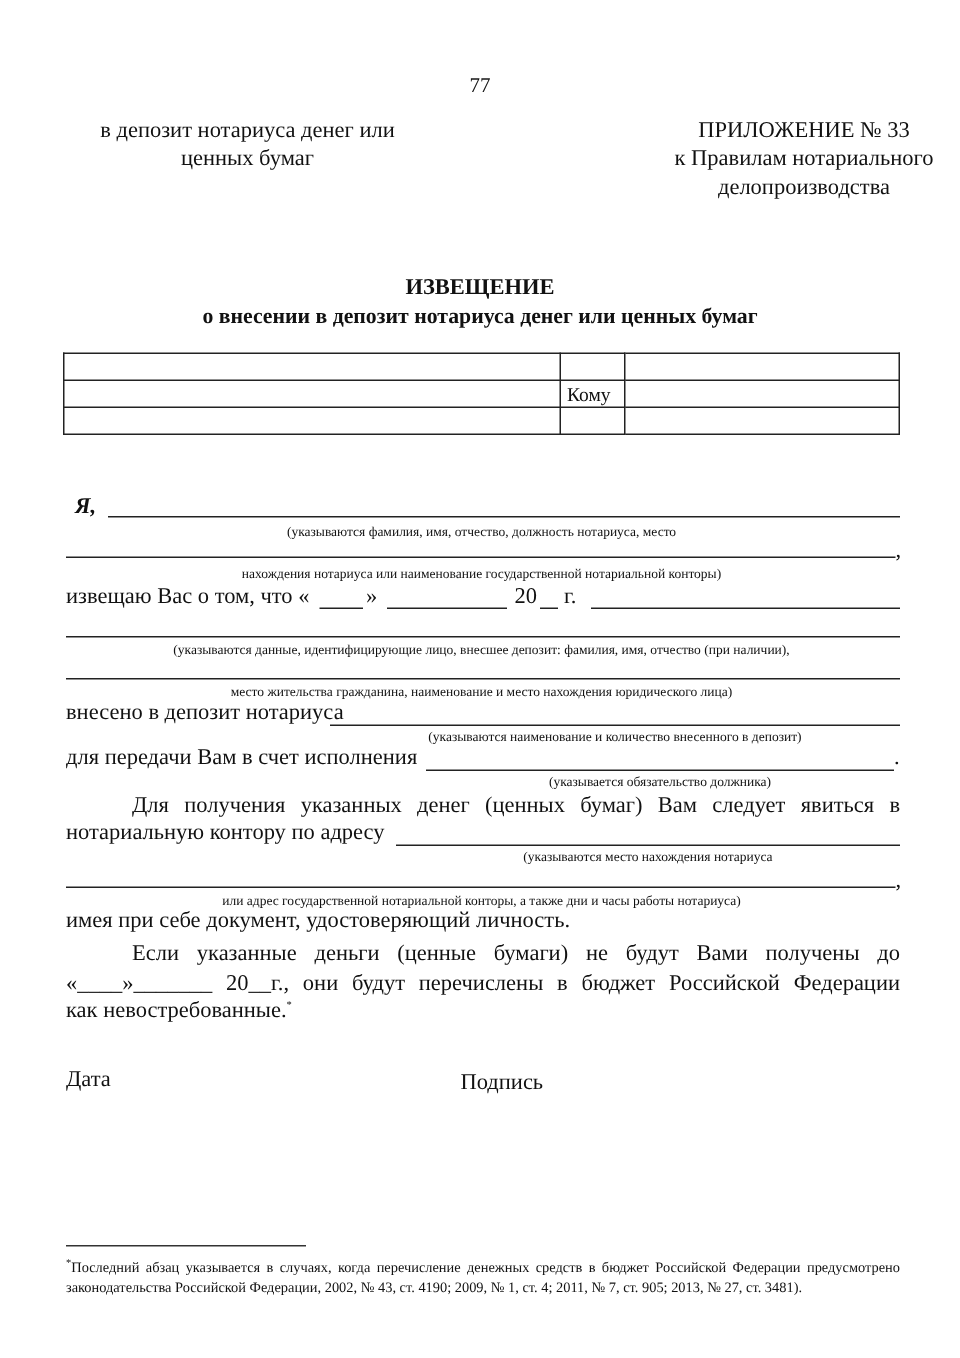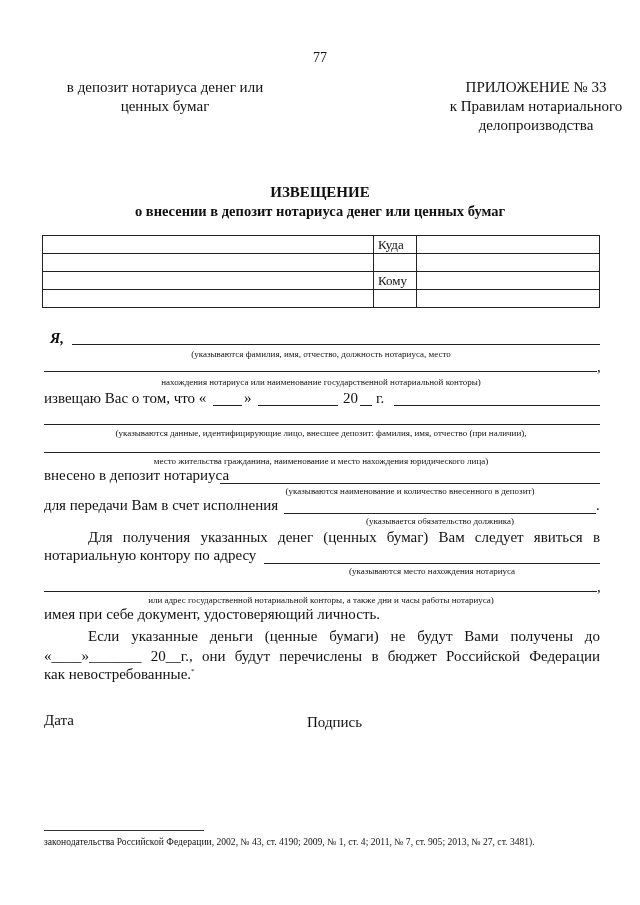--- a/index.html
+++ b/index.html
@@ -57,11 +57,6 @@
 
 <table class="addr">
   <tbody>
-      <tr>
-    <td class="c1"></td>
-    <td class="c2">Куда</td>
-    <td></td>
-  </tr>
   <tr>
     <td class="c1"></td>
     <td class="c2"></td>

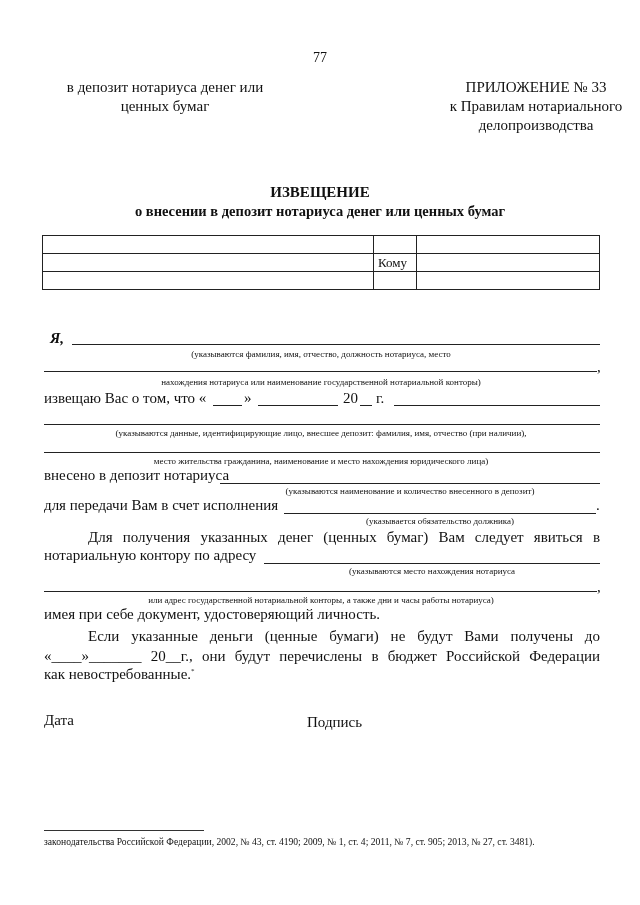--- a/index.html
+++ b/index.html
@@ -127,6 +127,7 @@
 
 <div class="abs fn-rule"></div>
 <div class="abs footnote">
+  <span class="l"><sup>*</sup><span>Последний абзац указывается в случаях, когда перечисление денежных средств в бюджет Российской Федерации предусмотрено</span></span>
   <span class="l last">законодательства Российской Федерации, 2002, № 43, ст. 4190; 2009, № 1, ст. 4; 2011, № 7, ст. 905; 2013, № 27, ст. 3481).</span>
 </div>
 

